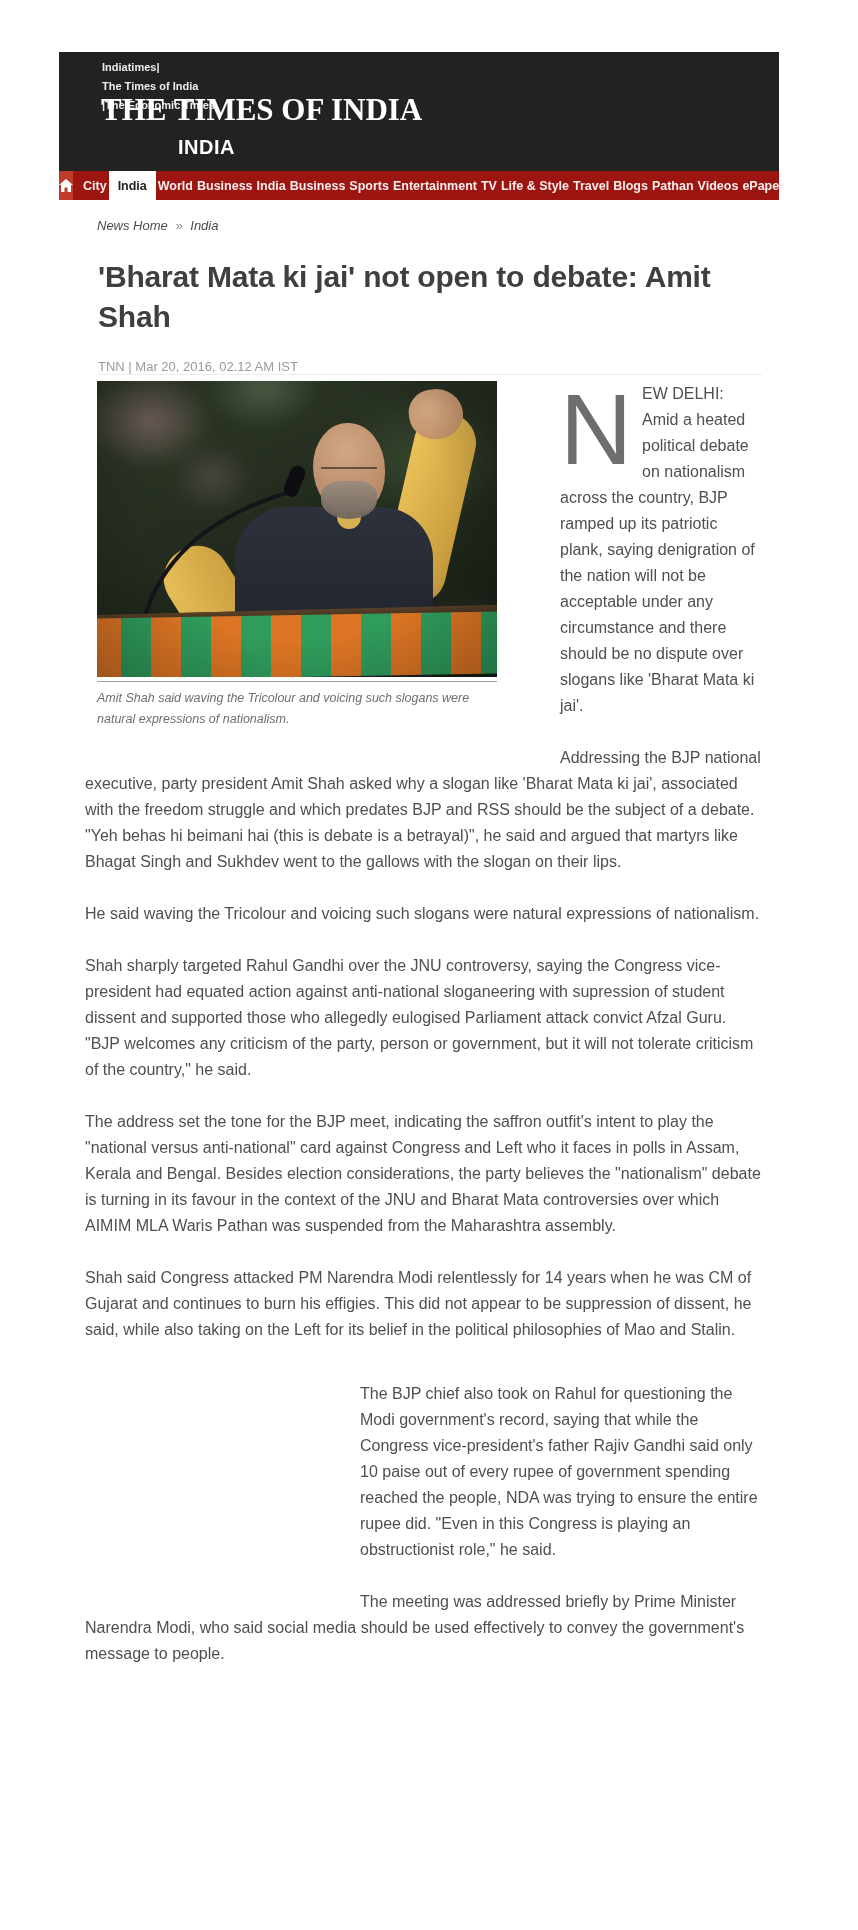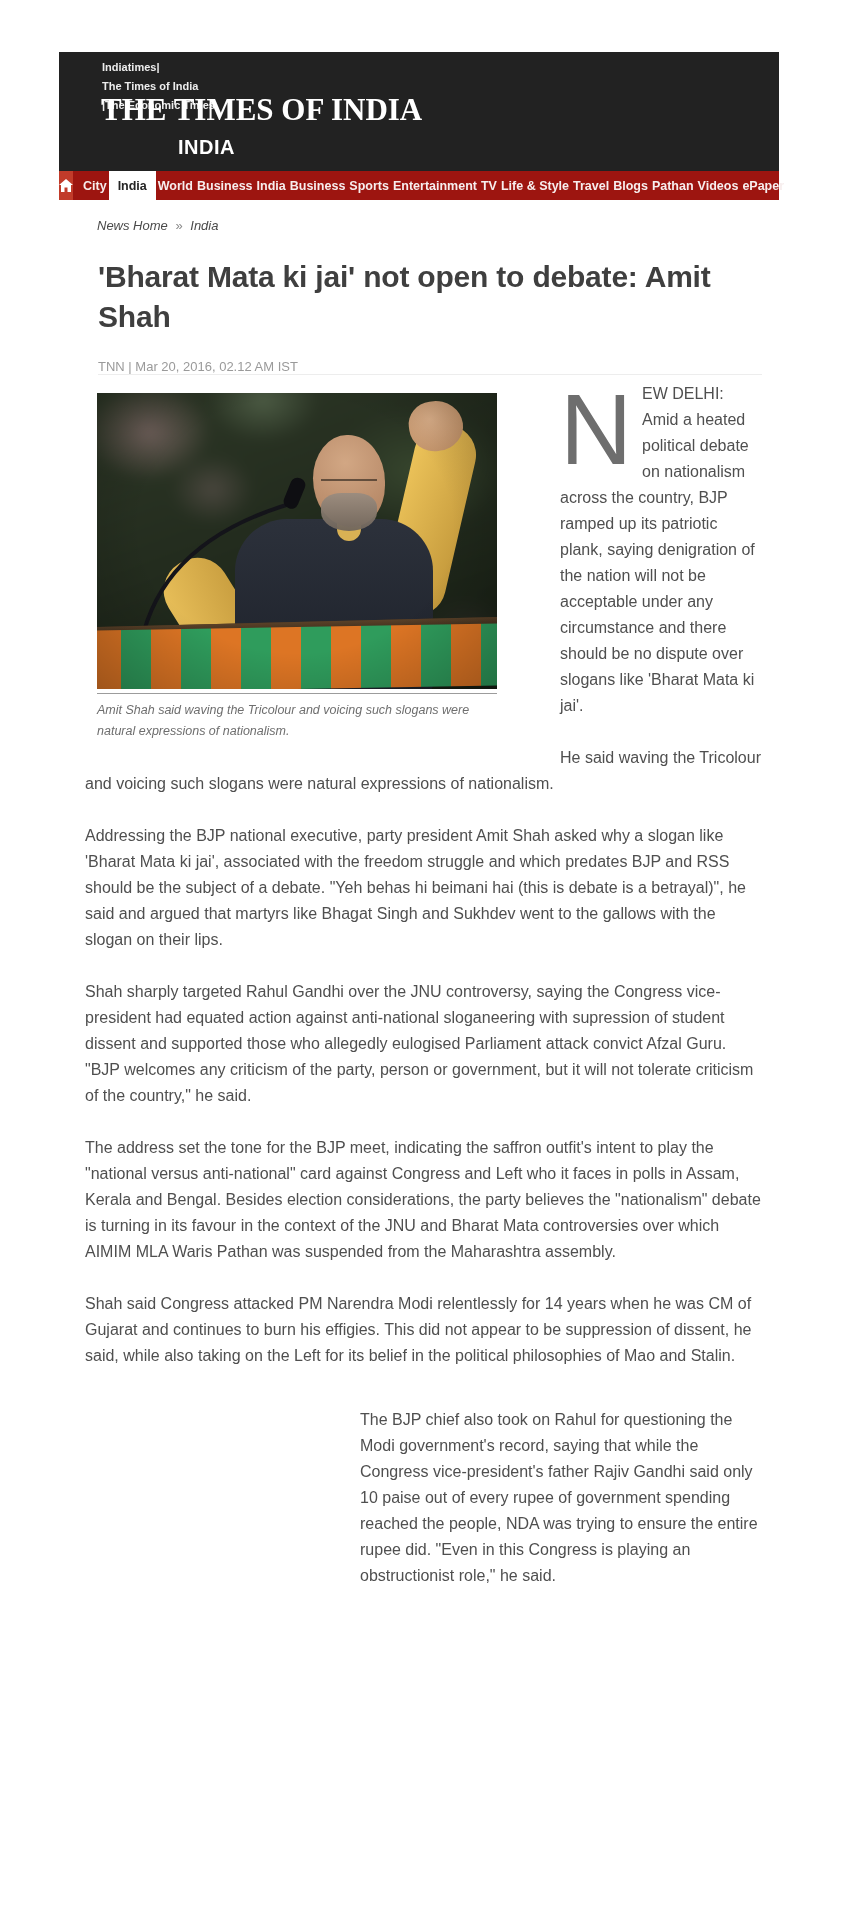--- a/index.html
+++ b/index.html
@@ -70,7 +70,7 @@
   .article-body::after { content:""; display:block; clear:both; }
   .article-body p { margin-bottom:26px; }
 
-  figure.article-figure { float:left; width:452px; margin:12px 11px 16px 12px; }
+  figure.article-figure { float:left; width:452px; margin:0 11px 16px 12px; }
   .photo { position:relative; width:400px; height:296px; overflow:hidden; background:#1c2418; }
   .photo .bg {
     position:absolute; inset:-12px;

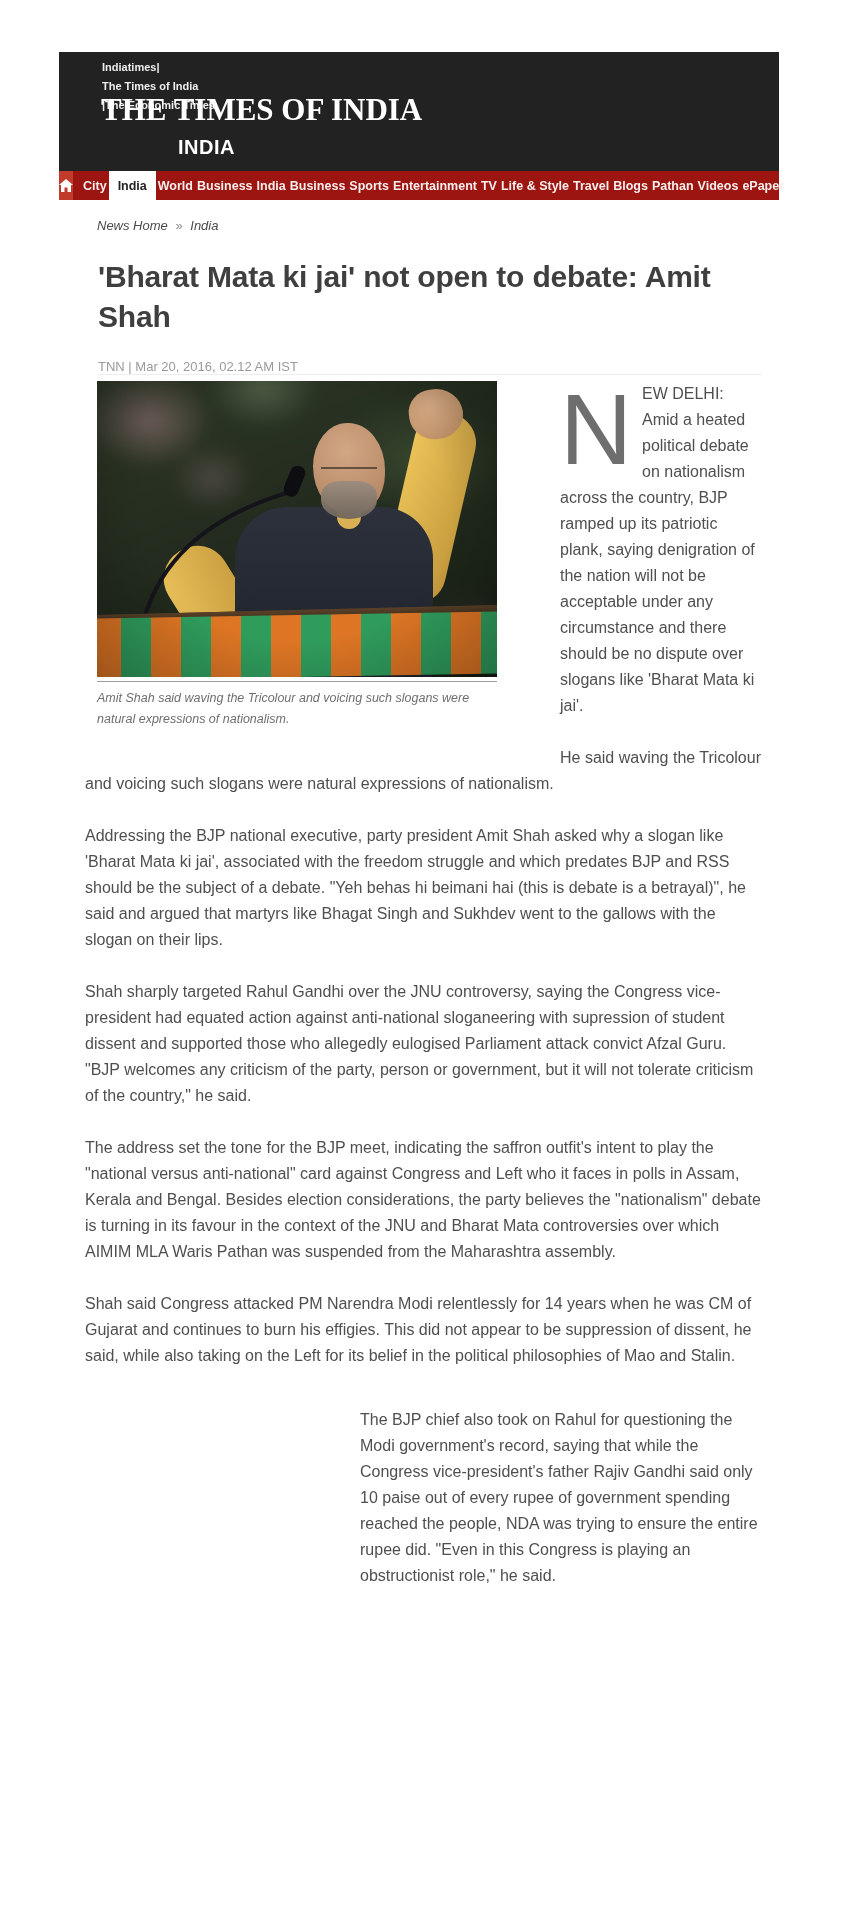--- a/index.html
+++ b/index.html
@@ -227,8 +227,8 @@
 
       <p class="lead"><span class="dropcap">N</span><span>EW DELHI: Amid a heated political debate on nationalism across the country, BJP ramped up its patriotic plank, saying denigration of the nation will not be acceptable under any circumstance and there should be no dispute over slogans like 'Bharat Mata ki jai'.</span></p>
 
+      <p>Addressing the BJP national executive, party president Amit Shah asked why a slogan like 'Bharat Mata ki jai', associated with the freedom struggle and which predates BJP and RSS should be the subject of a debate. "Yeh behas hi beimani hai (this is debate is a betrayal)", he said and argued that martyrs like Bhagat Singh and Sukhdev went to the gallows with the slogan on their lips.</p>
       <p>He said waving the Tricolour and voicing such slogans were natural expressions of nationalism.</p>
-      <p>Addressing the BJP national executive, party president Amit Shah asked why a slogan like 'Bharat Mata ki jai', associated with the freedom struggle and which predates BJP and RSS should be the subject of a debate. "Yeh behas hi beimani hai (this is debate is a betrayal)", he said and argued that martyrs like Bhagat Singh and Sukhdev went to the gallows with the slogan on their lips.</p>
       <p>Shah sharply targeted Rahul Gandhi over the JNU controversy, saying the Congress vice-president had equated action against anti-national sloganeering with supression of student dissent and supported those who allegedly eulogised Parliament attack convict Afzal Guru. "BJP welcomes any criticism of the party, person or government, but it will not tolerate criticism of the country," he said.</p>
       <p>The address set the tone for the BJP meet, indicating the saffron outfit's intent to play the "national versus anti-national" card against Congress and Left who it faces in polls in Assam, Kerala and Bengal. Besides election considerations, the party believes the "nationalism" debate is turning in its favour in the context of the JNU and Bharat Mata controversies over which AIMIM MLA Waris Pathan was suspended from the Maharashtra assembly.</p>
       <p>Shah said Congress attacked PM Narendra Modi relentlessly for 14 years when he was CM of Gujarat and continues to burn his effigies. This did not appear to be suppression of dissent, he said, while also taking on the Left for its belief in the political philosophies of Mao and Stalin.</p>

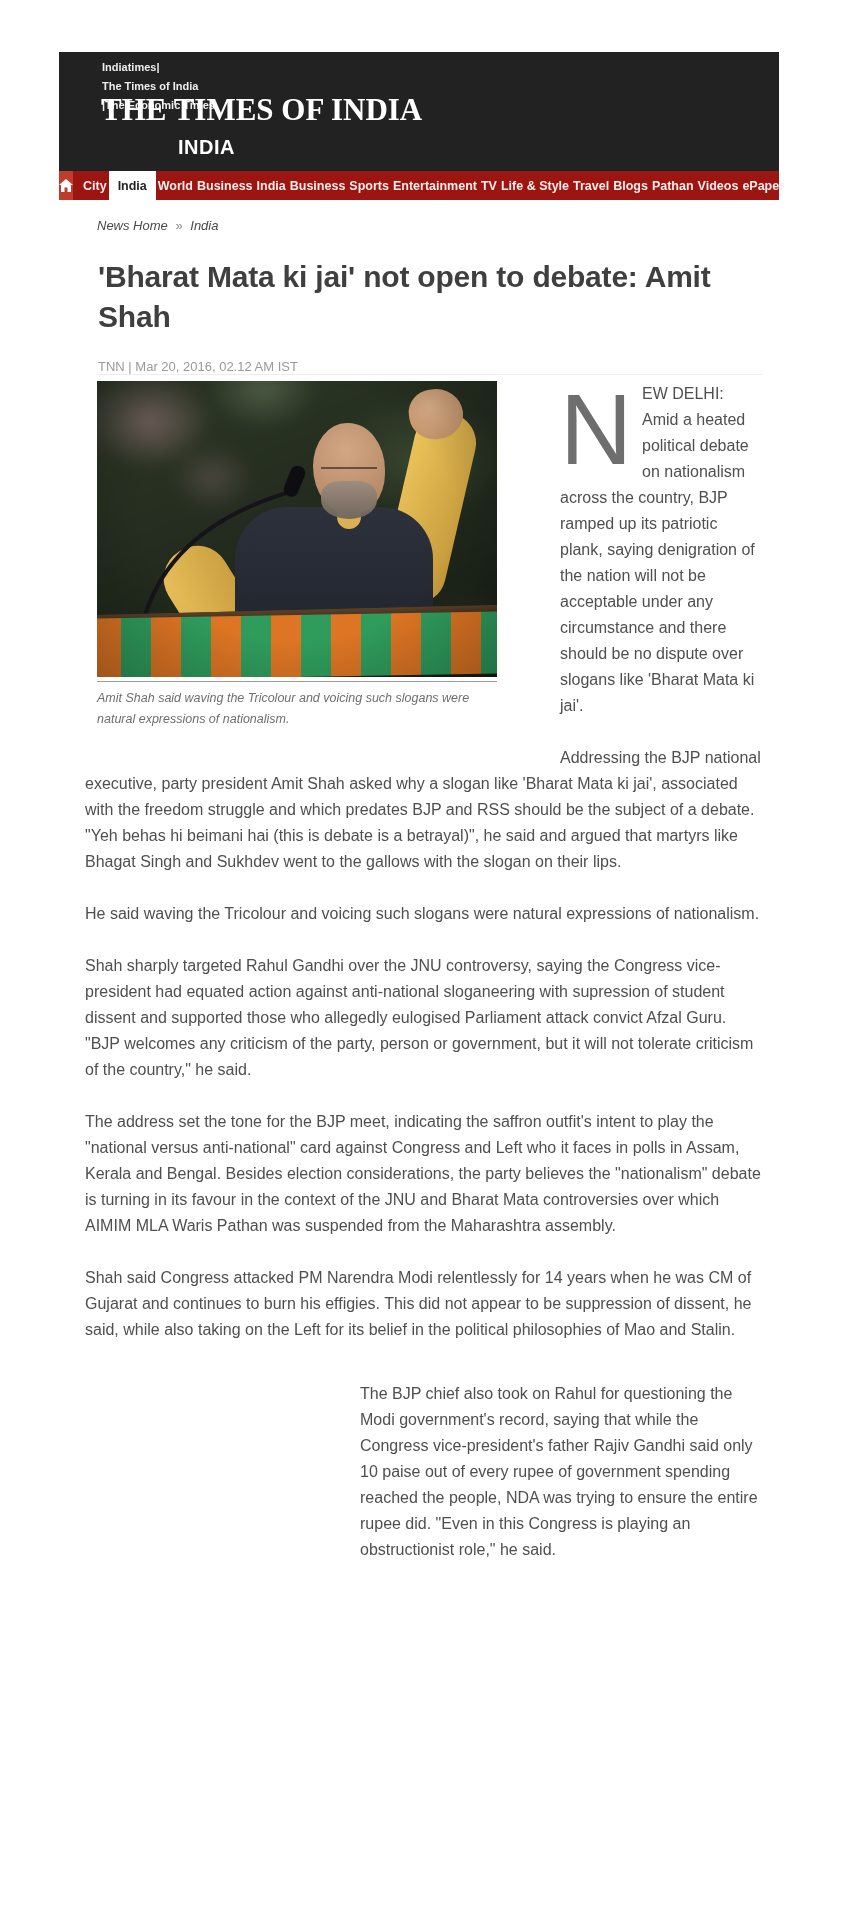--- a/index.html
+++ b/index.html
@@ -235,6 +235,7 @@
 
       <div class="ad-float"></div>
       <p class="after-ad">The BJP chief also took on Rahul for questioning the Modi government's record, saying that while the Congress vice-president's father Rajiv Gandhi said only 10 paise out of every rupee of government spending reached the people, NDA was trying to ensure the entire rupee did. "Even in this Congress is playing an obstructionist role," he said.</p>
+      <p>The meeting was addressed briefly by Prime Minister Narendra Modi, who said social media should be used effectively to convey the government's message to people.</p>
 
     </div>
   </div>

